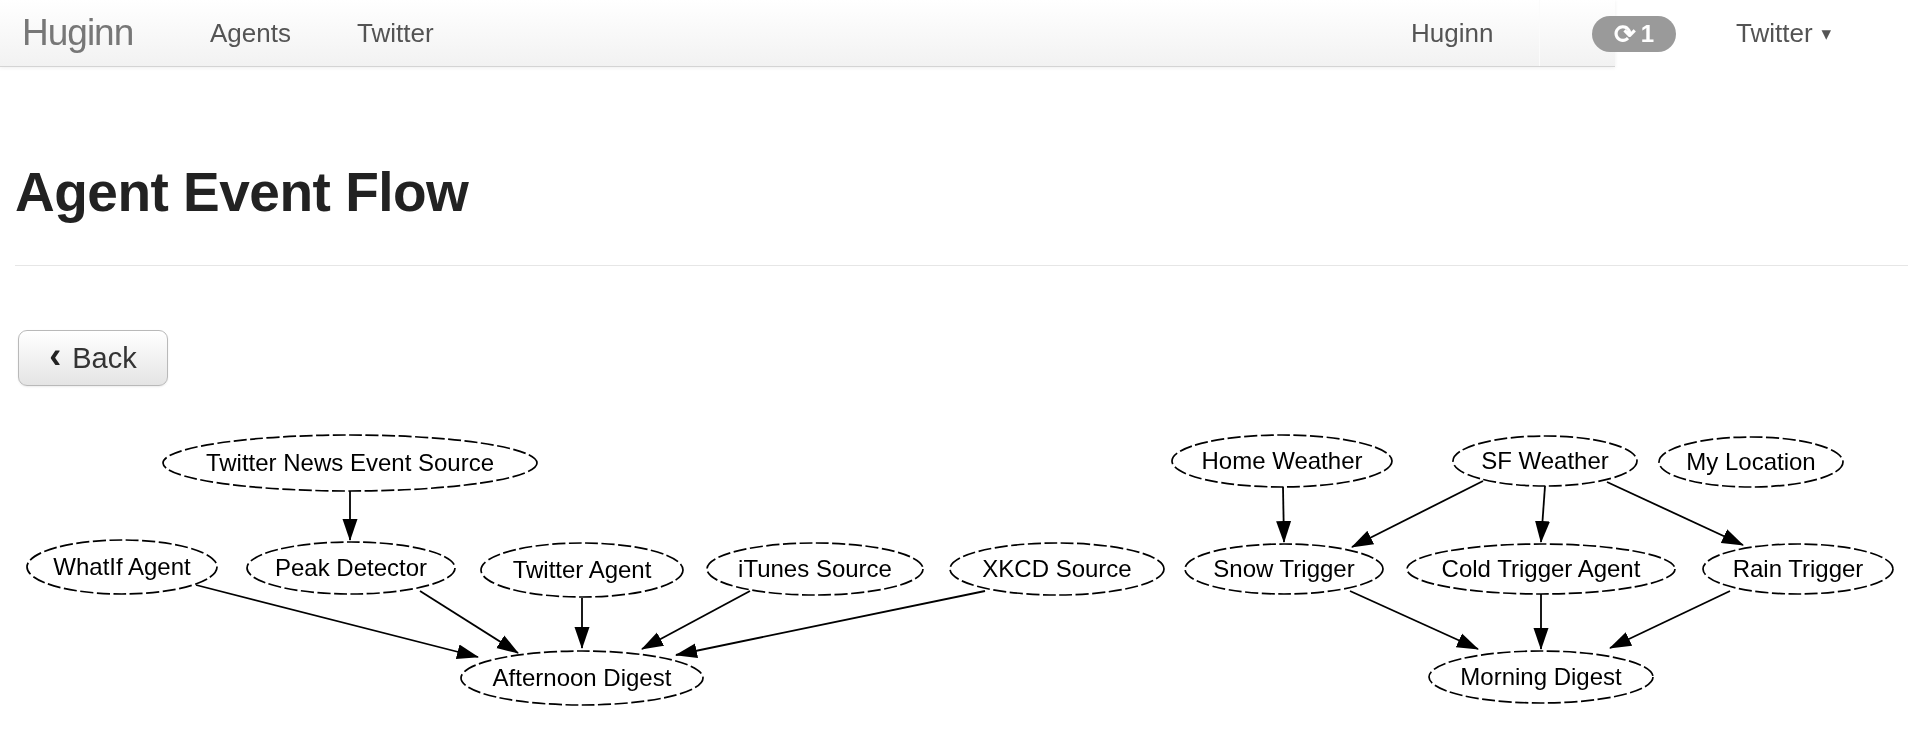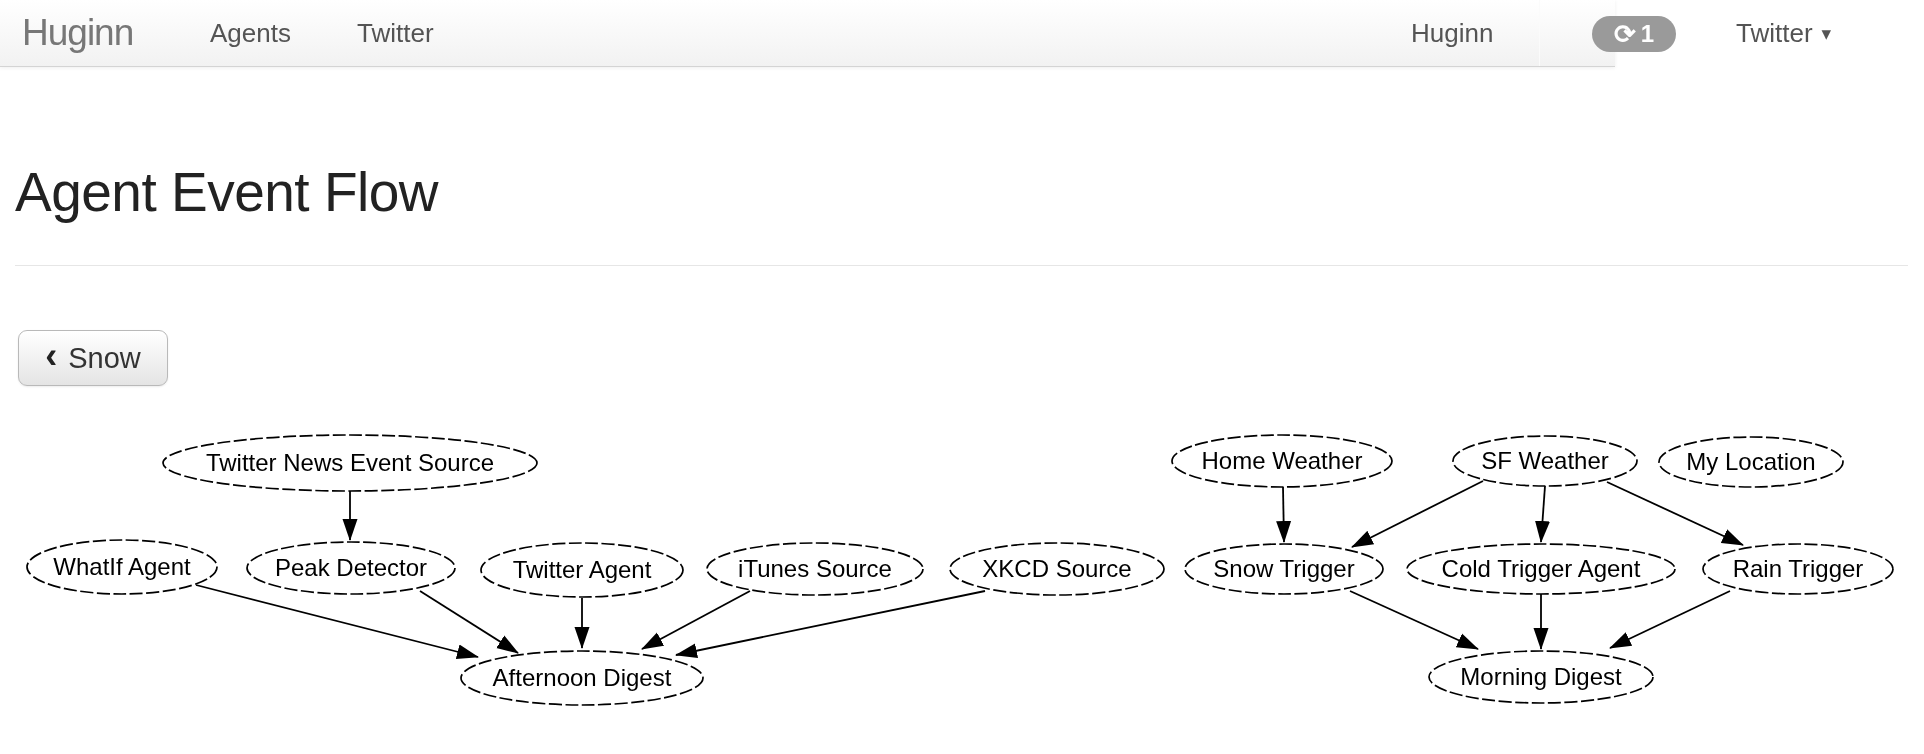--- a/index.html
+++ b/index.html
@@ -32,7 +32,7 @@
 
   
   .title { position:absolute; left:15px; top:160px; margin:0; font-size:55px;
-           font-weight:normal; color:#222; letter-spacing:-0.5px; }
+           font-weight:bold; color:#222; letter-spacing:-0.5px; }
   .rule { position:absolute; left:15px; top:265px; width:1893px; height:0;
           border:none; border-top:1px solid #e6e6e6; margin:0; }
   .btn-back { position:absolute; left:18px; top:330px; width:150px; height:56px;

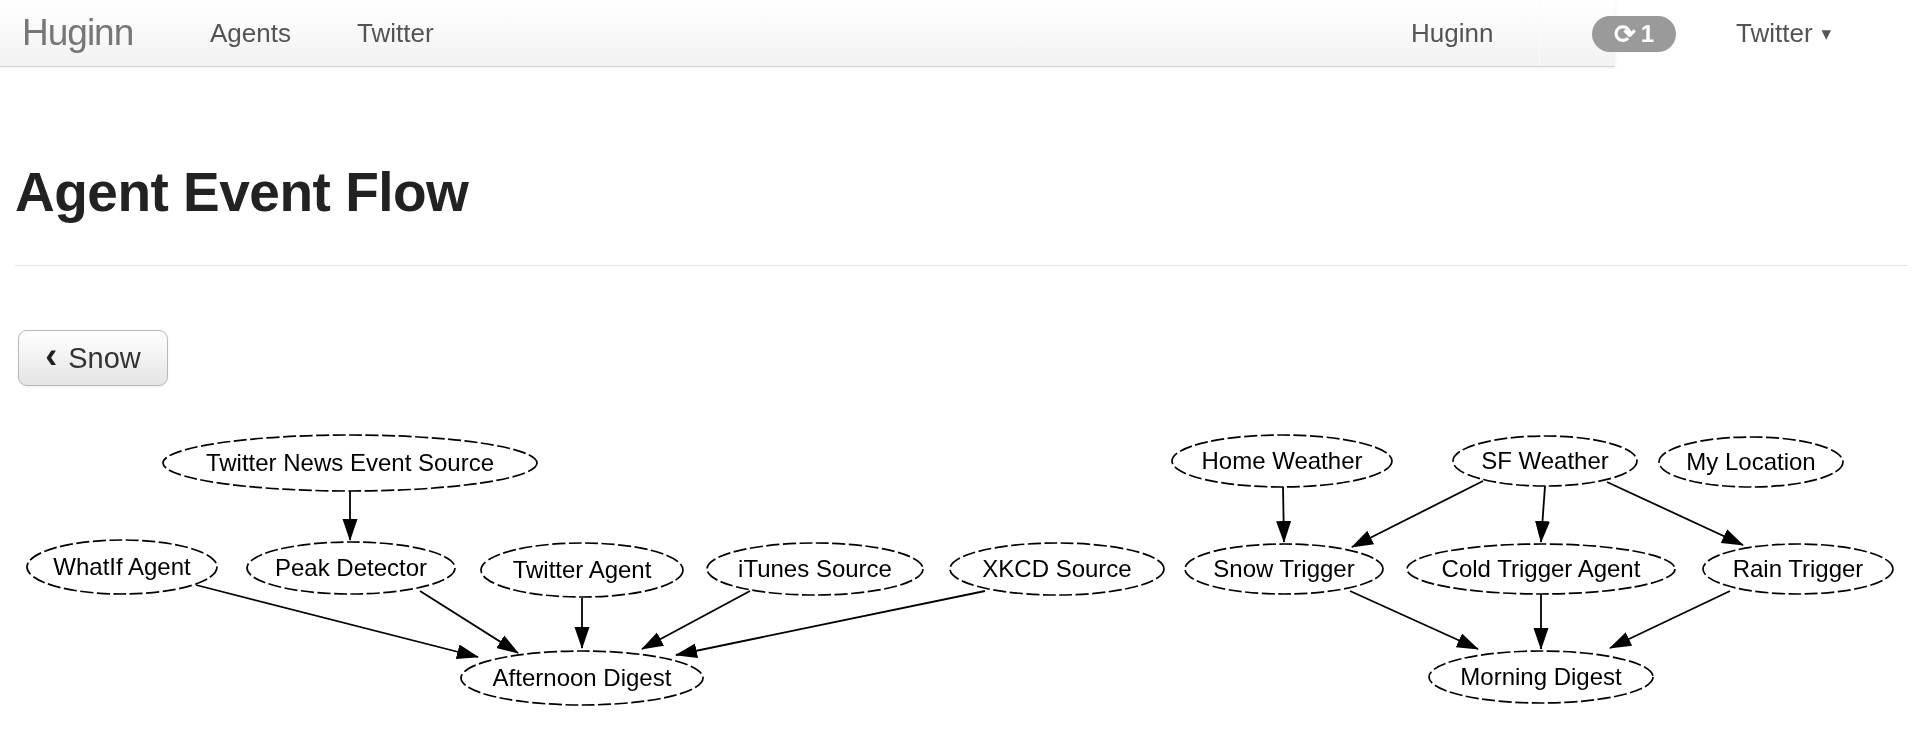--- a/index.html
+++ b/index.html
@@ -74,7 +74,7 @@
 
   <button class="btn-back">
     <span class="chev">‹</span>
-    <span>Snow</span>
+    <span>Back</span>
   </button>
 
   <svg class="flow" width="1924" height="339" viewBox="0 0 1924 339">

